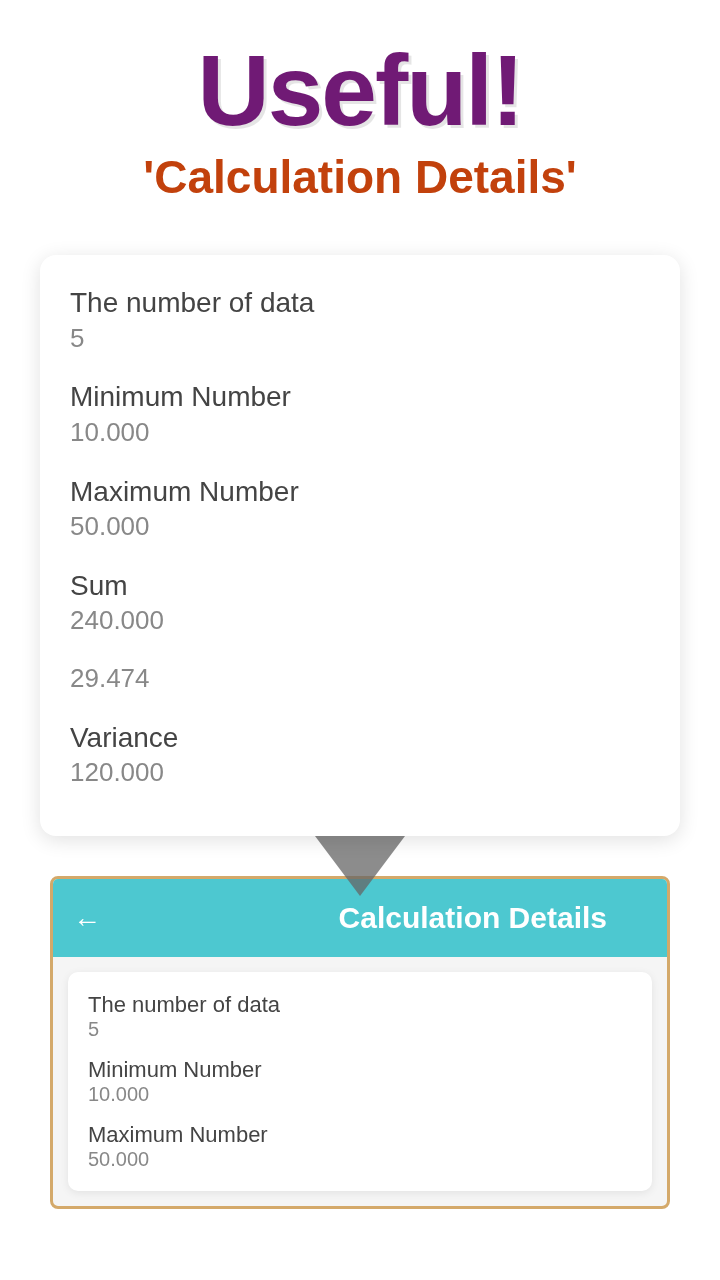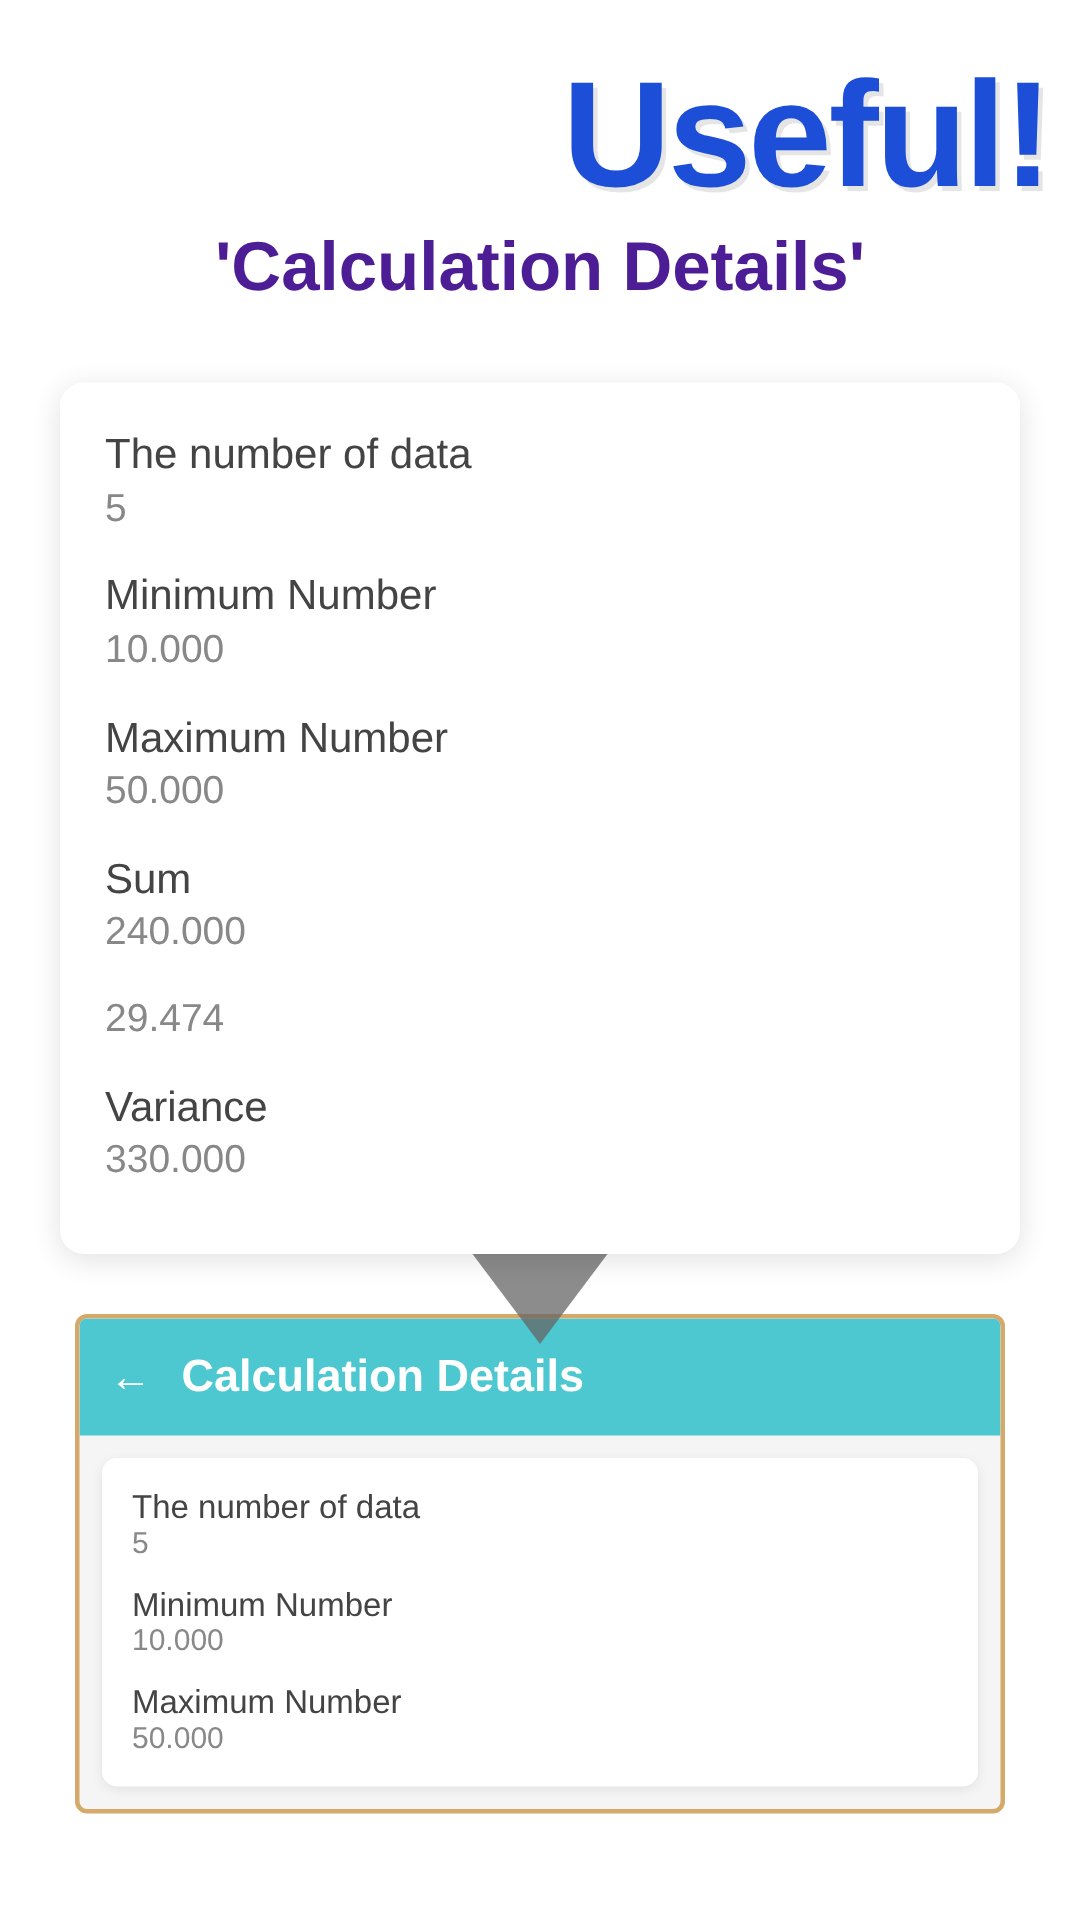--- a/index.html
+++ b/index.html
@@ -24,11 +24,10 @@
     .headline {
       font-size: 100px;
       font-weight: 900;
-      color: #1d4ed8;
+      color: #701a75;
       line-height: 1.0;
       letter-spacing: -2px;
       text-shadow: 3px 3px 0px rgba(0,0,0,0.1);
-      text-align: right;
     }
 
     .subtitle {

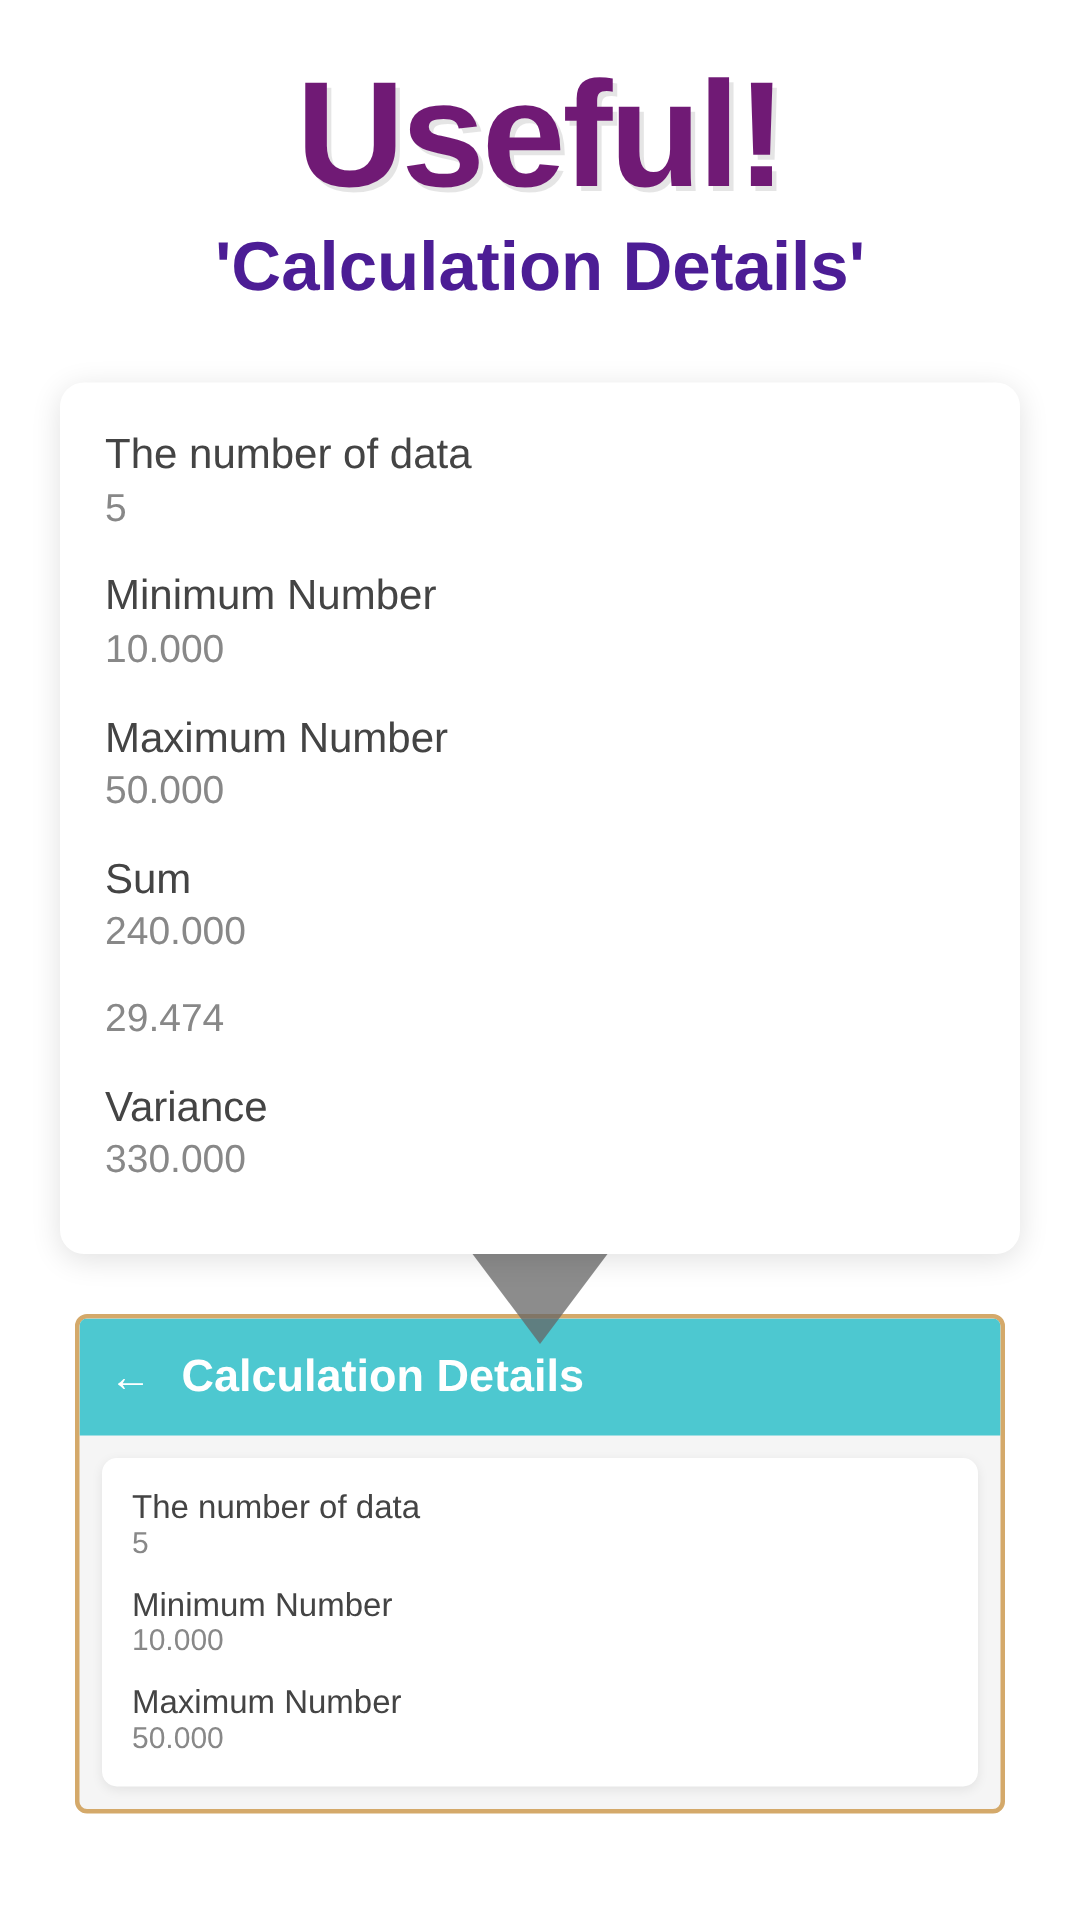--- a/index.html
+++ b/index.html
@@ -33,7 +33,7 @@
     .subtitle {
       font-size: 46px;
       font-weight: 900;
-      color: #4c1d95;
+      color: #c2410c;
       line-height: 1.2;
       margin-top: 10px;
     }

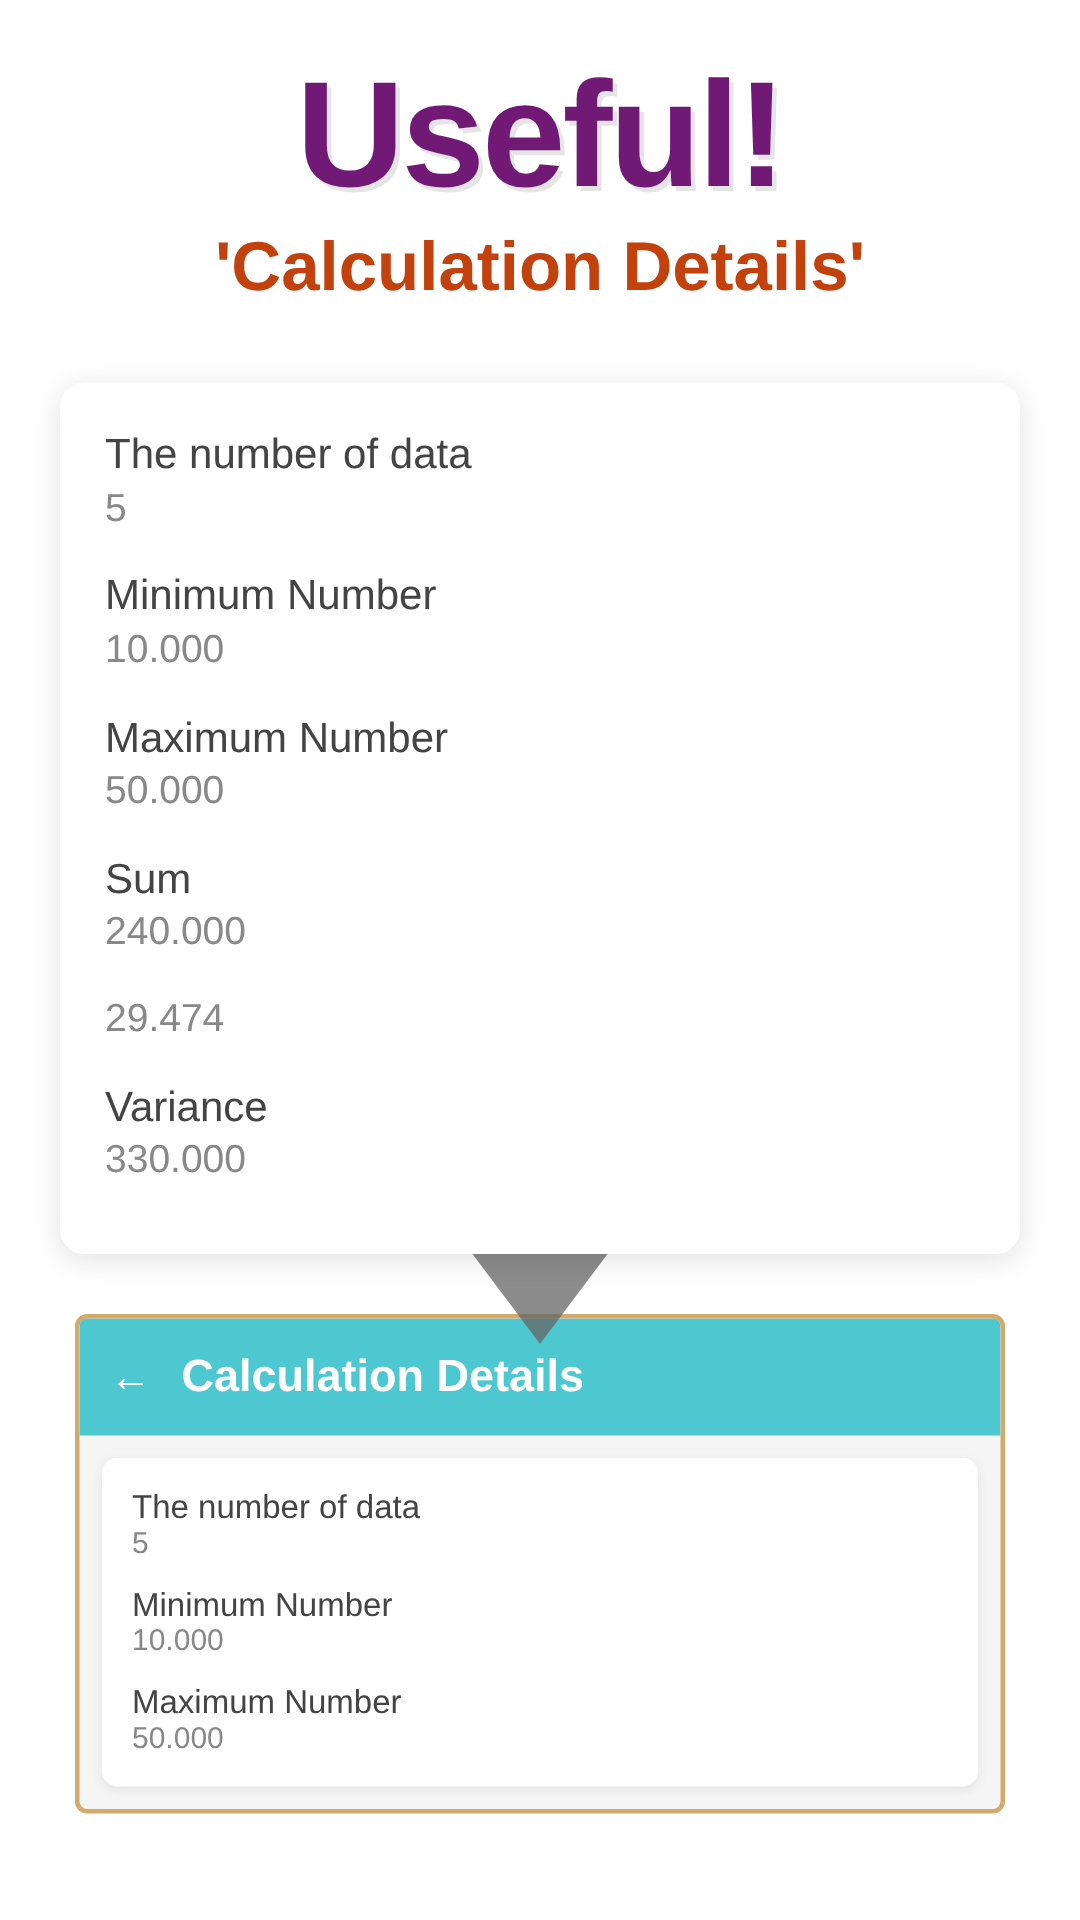--- a/index.html
+++ b/index.html
@@ -179,7 +179,7 @@
   </div>
   <div class="stat-item">
     <div class="stat-label">Variance</div>
-    <div class="stat-value">330.000</div>
+    <div class="stat-value">120.000</div>
   </div>
 </div>
 

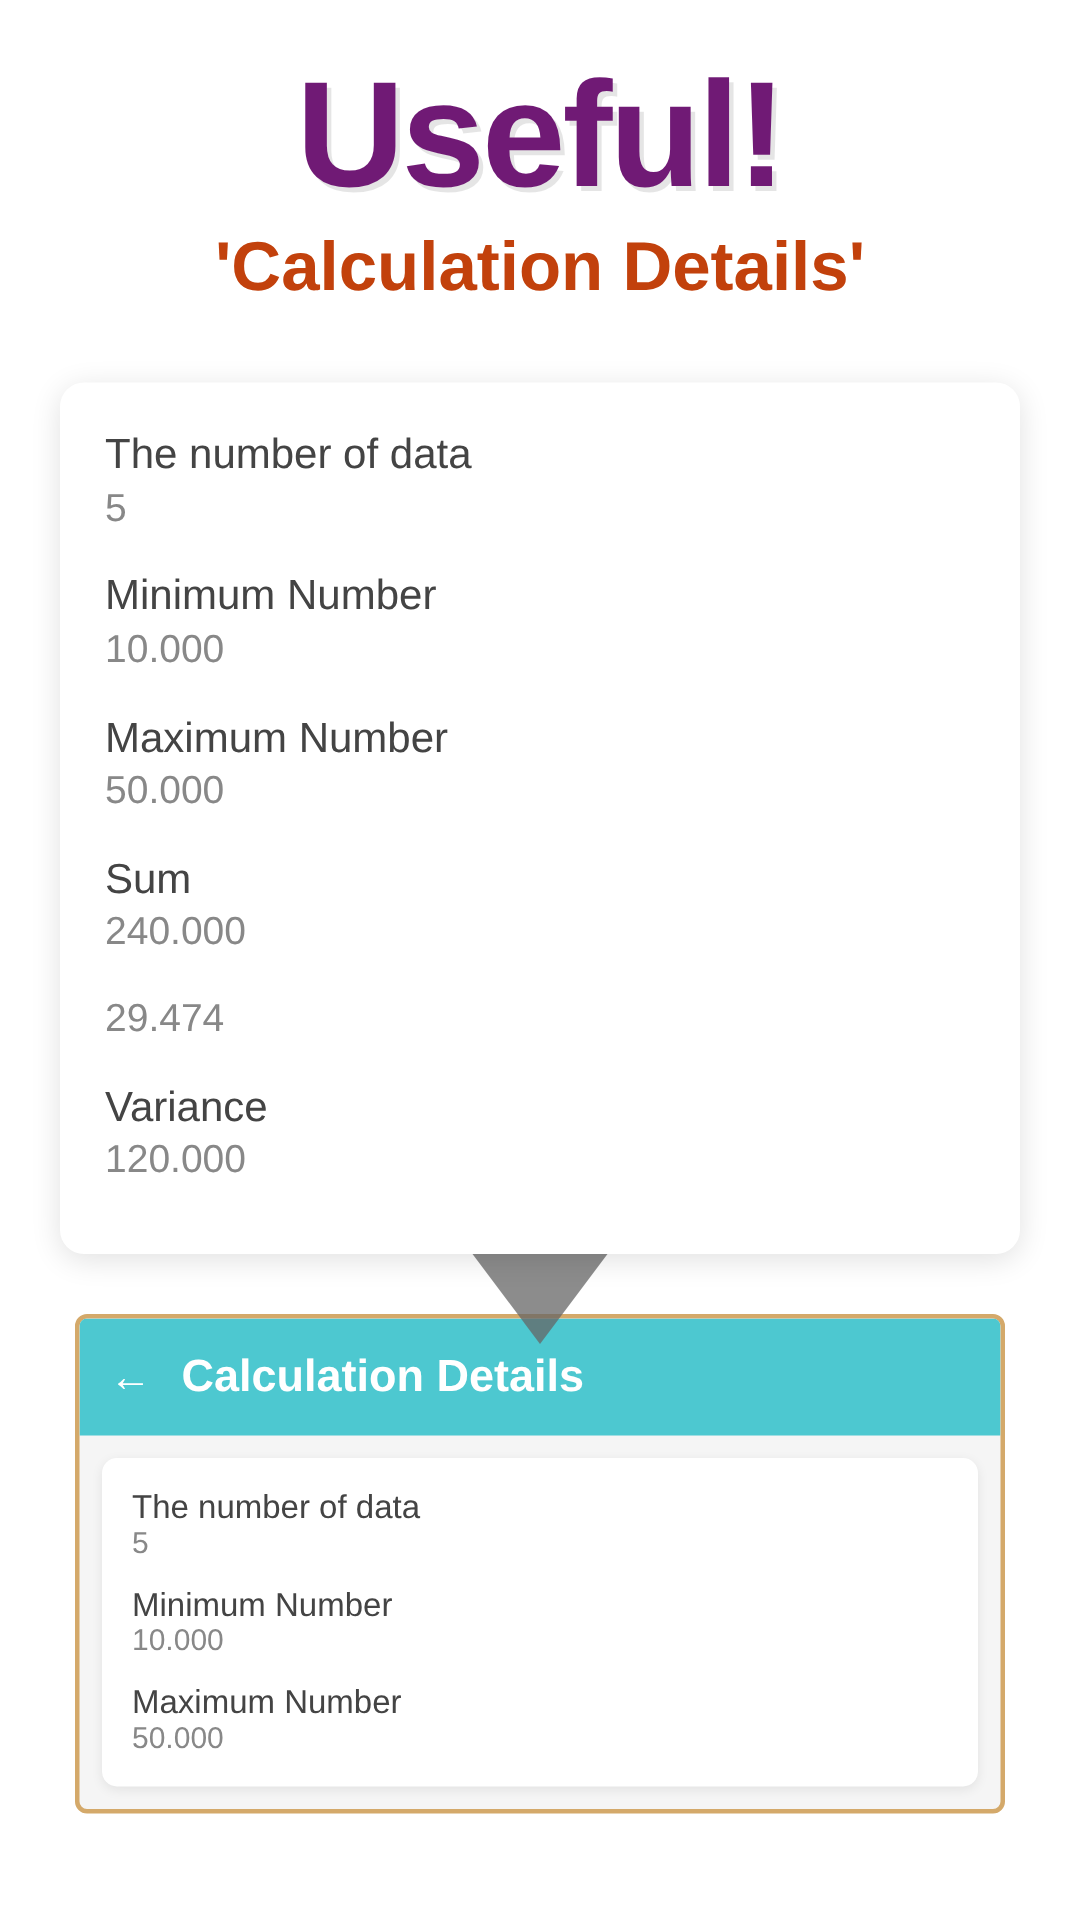--- a/index.html
+++ b/index.html
@@ -117,7 +117,7 @@
       font-weight: 600;
       color: white;
       flex: 1;
-      text-align: left;
+      text-align: right;
       margin-right: 40px;
     }
 

